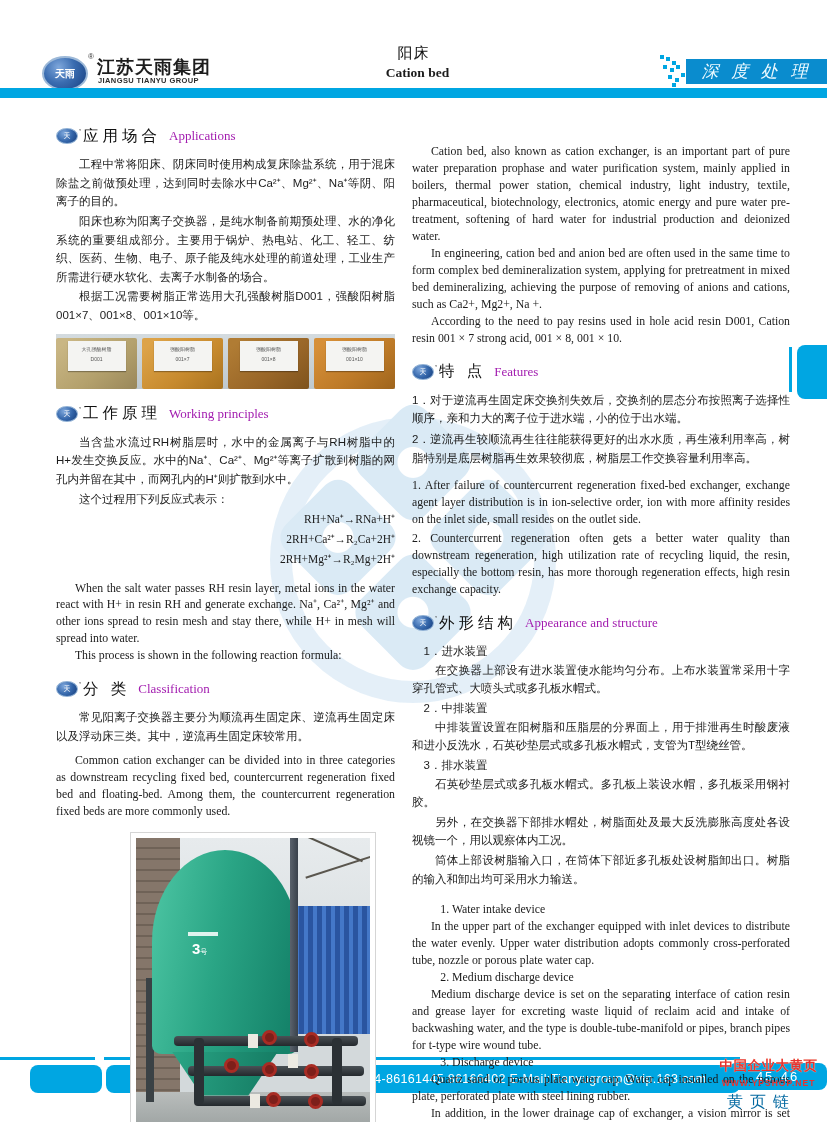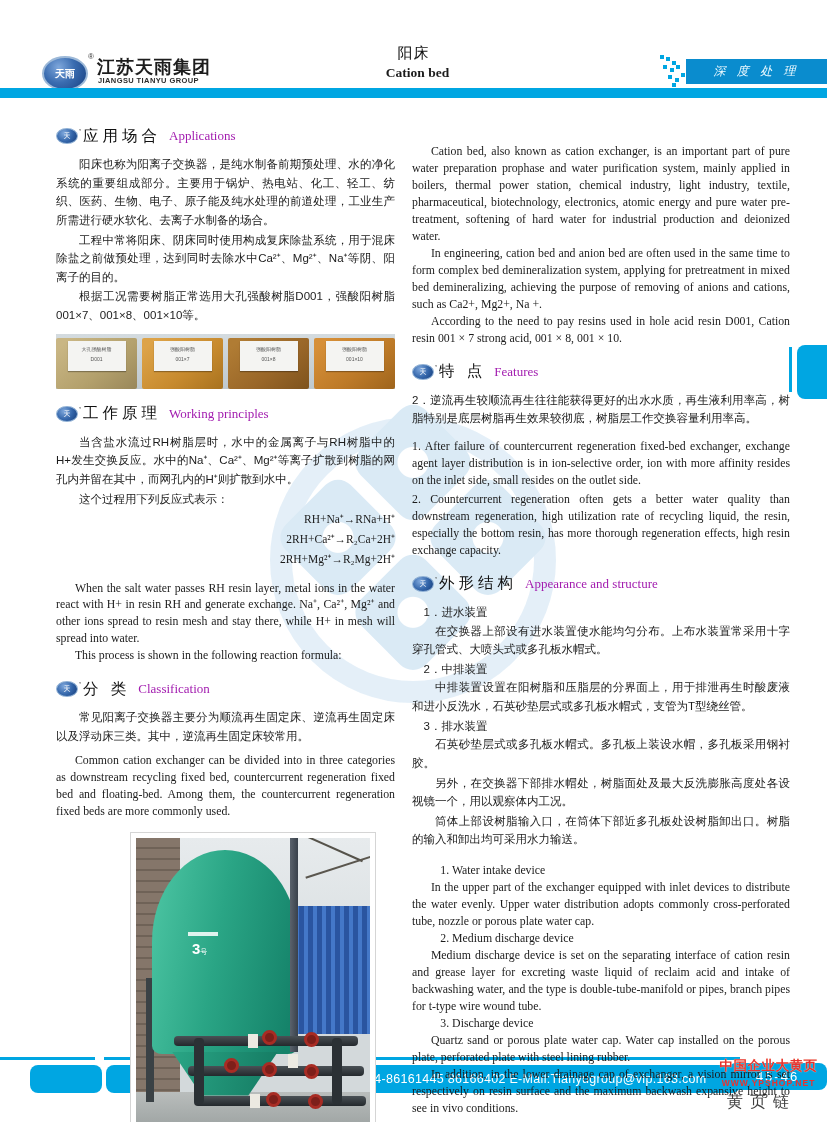--- a/index.html
+++ b/index.html
@@ -20,7 +20,7 @@
         box-shadow:6px 2px #00a6e2,12px 6px #00a6e2,3px 10px #00a6e2,10px 13px #00a6e2,
                    16px 10px #00a6e2,8px 20px #00a6e2,15px 23px #00a6e2,21px 18px #00a6e2,12px 28px #00a6e2;}
   .category-tab{position:absolute;left:686px;top:59px;width:141px;height:25px;background:#0a8ccE;
-        color:#eefaff;font-style:italic;font-size:12px;letter-spacing:4px;
+        color:#eefaff;font-style:italic;font-size:17px;letter-spacing:4px;
         display:flex;align-items:center;justify-content:center;}
   .header-bar{position:absolute;left:0;top:88px;width:827px;height:10px;background:#00a6e2;}
   

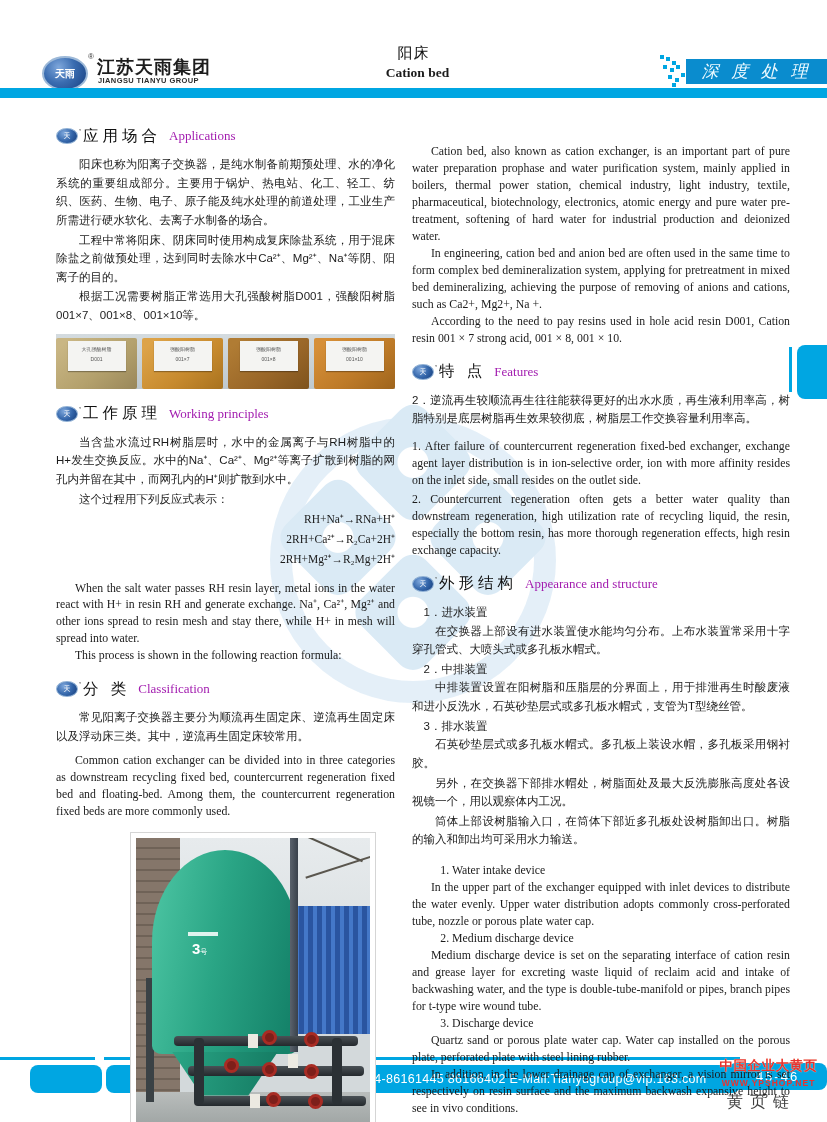--- a/index.html
+++ b/index.html
@@ -149,8 +149,8 @@
       <span class="sec-cn">应用场合</span>
       <span class="sec-en">Applications</span>
     </div>
+    <p class="p-cn">工程中常将阳床、阴床同时使用构成复床除盐系统，用于混床除盐之前做预处理，达到同时去除水中Ca²⁺、Mg²⁺、Na⁺等阴、阳离子的目的。</p>
     <p class="p-cn">阳床也称为阳离子交换器，是纯水制备前期预处理、水的净化系统的重要组成部分。主要用于锅炉、热电站、化工、轻工、纺织、医药、生物、电子、原子能及纯水处理的前道处理，工业生产所需进行硬水软化、去离子水制备的场合。</p>
-    <p class="p-cn">工程中常将阳床、阴床同时使用构成复床除盐系统，用于混床除盐之前做预处理，达到同时去除水中Ca²⁺、Mg²⁺、Na⁺等阴、阳离子的目的。</p>
     <p class="p-cn">根据工况需要树脂正常选用大孔强酸树脂D001，强酸阳树脂001×7、001×8、001×10等。</p>
 
     <div class="resin-strip">

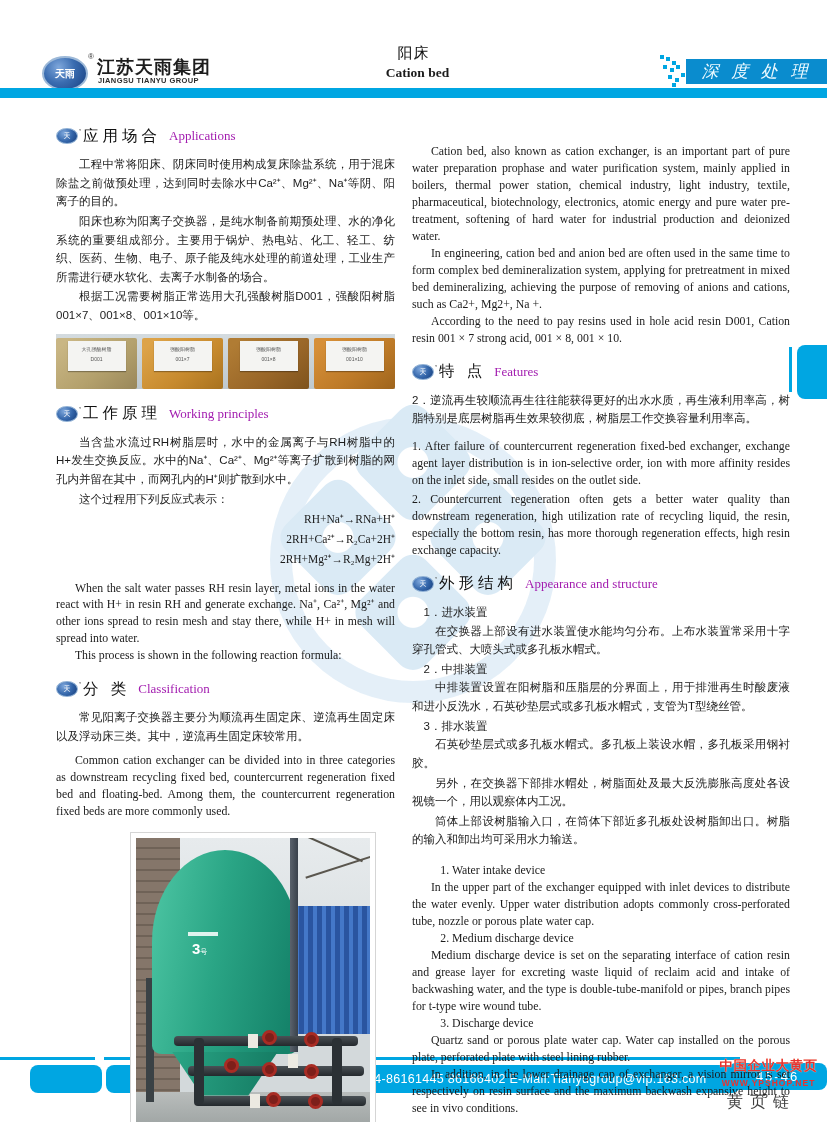--- a/index.html
+++ b/index.html
@@ -248,6 +248,7 @@
       <span class="sec-cn">特  点</span>
       <span class="sec-en">Features</span>
     </div>
+    <p class="p-cn-flush">1．对于逆流再生固定床交换剂失效后，交换剂的层态分布按照离子选择性顺序，亲和力大的离子位于进水端，小的位于出水端。</p>
     <p class="p-cn-flush">2．逆流再生较顺流再生往往能获得更好的出水水质，再生液利用率高，树脂特别是底层树脂再生效果较彻底，树脂层工作交换容量利用率高。</p>
     <p class="p-en-flush mt10">1. After failure of countercurrent regeneration fixed-bed exchanger, exchange agent layer distribution is in ion-selective order, ion with more affinity resides on the inlet side, small resides on the outlet side.</p>
     <p class="p-en-flush">2. Countercurrent regeneration often gets a better water quality than downstream regeneration, high utilization rate of recycling liquid, the resin, especially the bottom resin, has more thorough regeneration effects, high resin exchange capacity.</p>

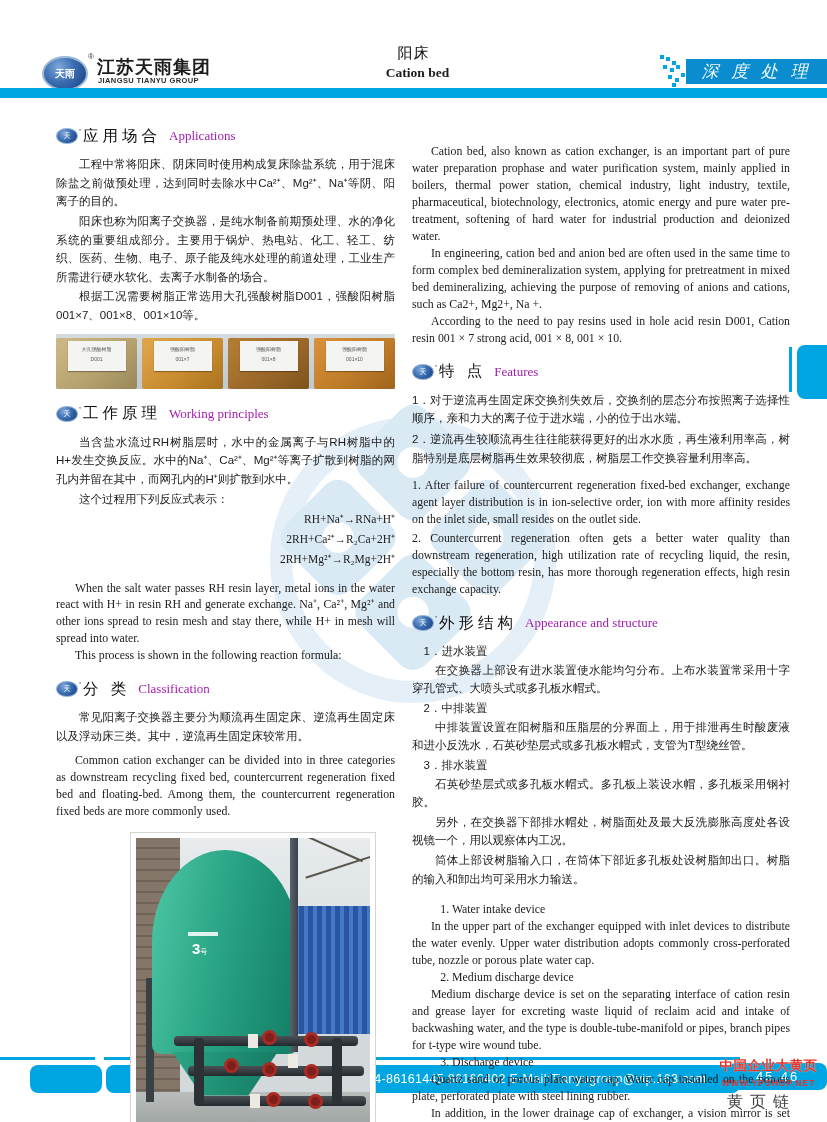--- a/index.html
+++ b/index.html
@@ -112,7 +112,7 @@
         font-weight:bold;font-size:13.5px;letter-spacing:.5px;z-index:3;text-shadow:0 0 1px #ffd;}
   .yp-url{position:absolute;left:710px;top:1078px;width:117px;text-align:center;color:#e8322f;
         font-weight:bold;font-size:8.5px;letter-spacing:1px;z-index:3;}
-  .yp-link{position:absolute;left:727px;top:1092px;font-size:16px;color:#404040;letter-spacing:7px;z-index:3;}
+  .yp-link{position:absolute;left:727px;top:1092px;font-size:16px;color:#0369a1;letter-spacing:7px;z-index:3;}
 </style>
 </head>
 <body>

